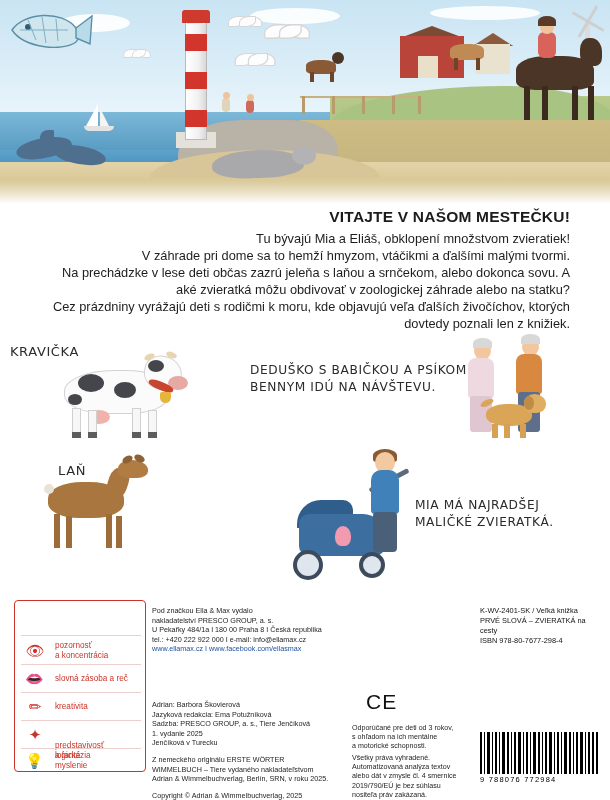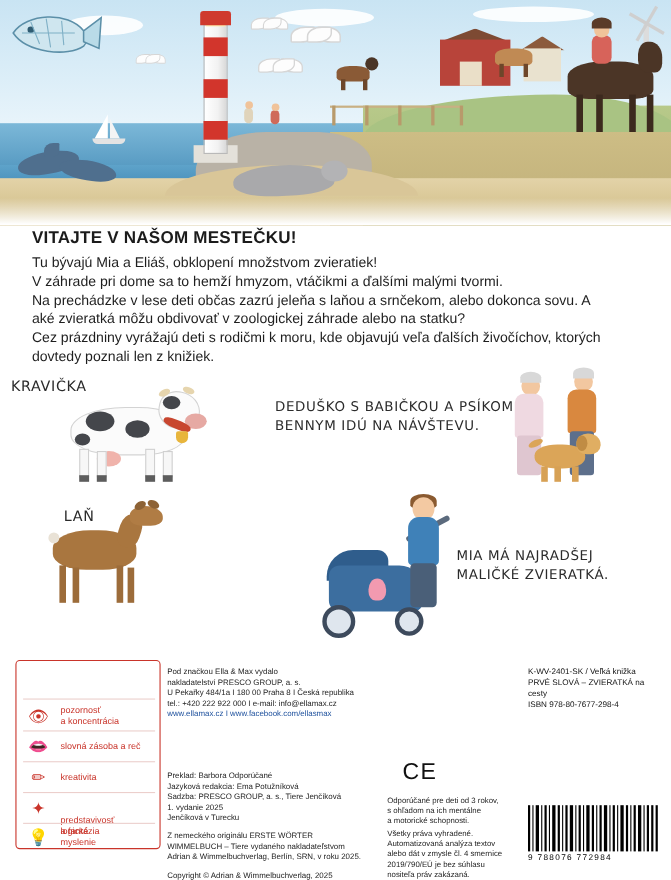--- a/index.html
+++ b/index.html
@@ -97,7 +97,7 @@
                 background:linear-gradient(rgba(255,255,255,0), #ffffff 85%); }
 
   
-  .intro { position:absolute; left:29px; top:208px; width:530px; text-align:left; }
+  .intro { position:absolute; left:40px; top:208px; width:530px; text-align:right; }
   .intro h1 { margin:0 0 4px 0; font-size:15.5px; font-weight:bold; color:#1b1b1b; letter-spacing:.2px; }
   .intro p { margin:0; font-size:12.8px; line-height:17px; color:#1e1e1e; }
 

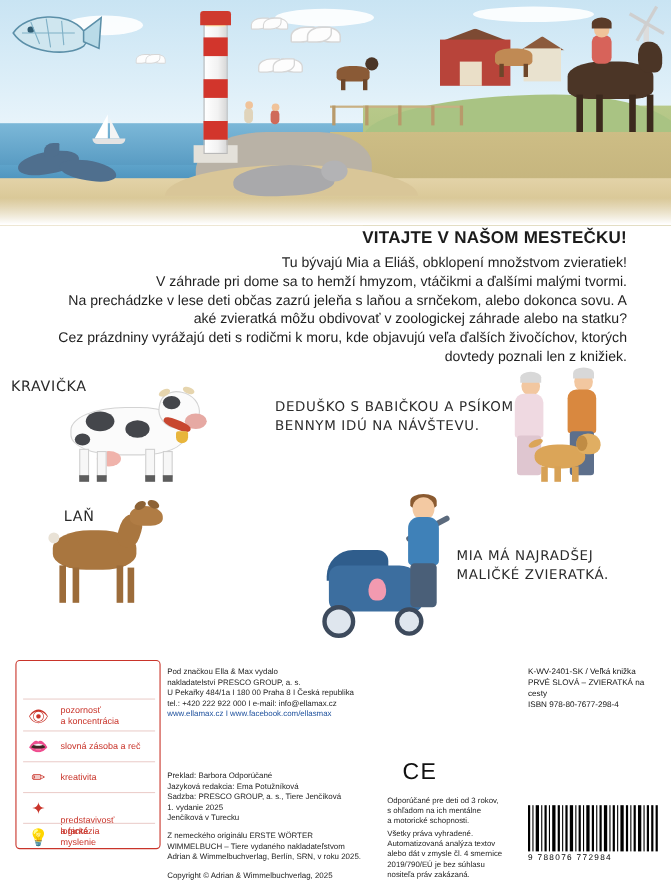--- a/index.html
+++ b/index.html
@@ -460,7 +460,7 @@
     </div>
 
     <div class="imprint-2">
-      <div>Preklad: Barbora Odporúčané</div>
+      <div>Adrian: Barbora Škovierová</div>
       <div>Jazyková redakcia: Ema Potužníková</div>
       <div>Sadzba: PRESCO GROUP, a. s., Tiere Jenčíková</div>
       <div>1. vydanie 2025</div>

